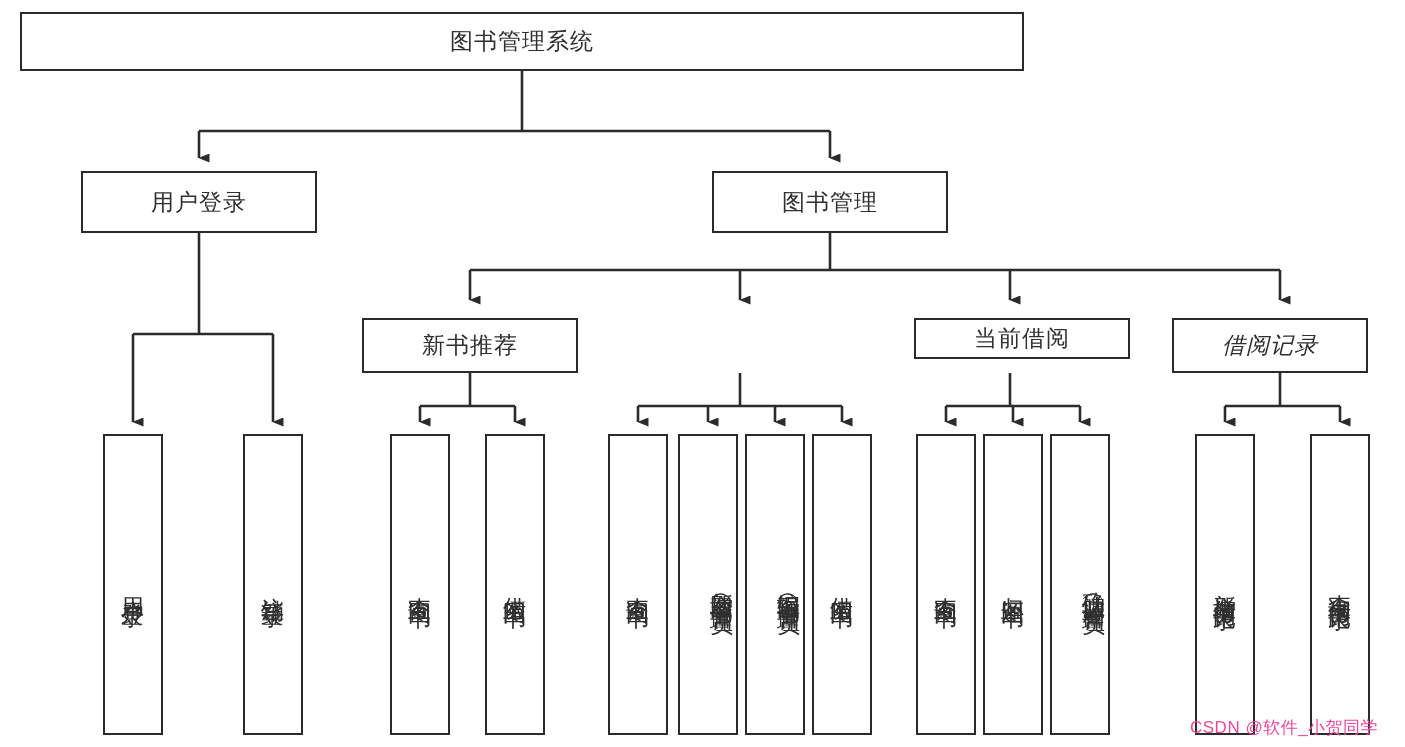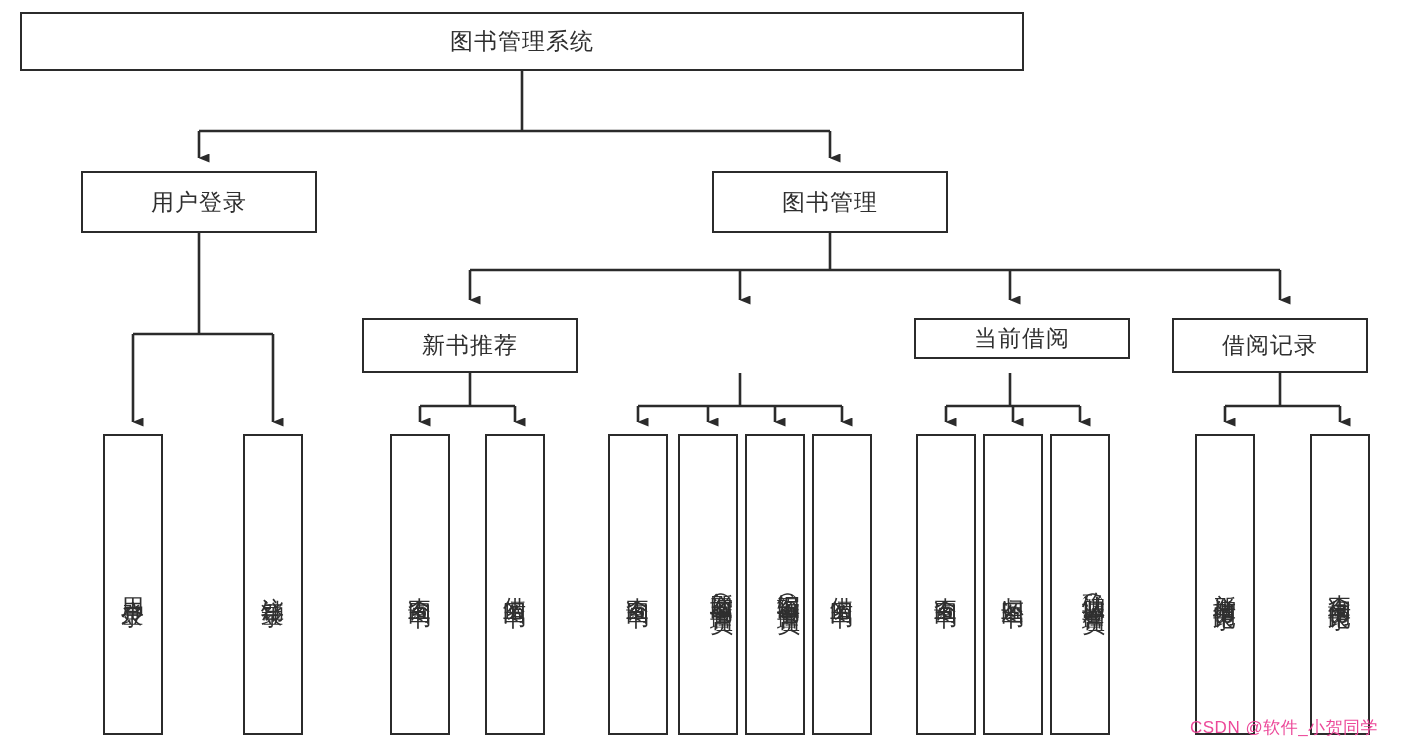--- a/index.html
+++ b/index.html
@@ -140,7 +140,7 @@
   <div class="node horizontal" style="left:902px; top:318px; width:216px; height:41px;margin-left:12px;">
     <span class="node-label">当前借阅</span>
   </div>
-  <div class="node horizontal" style="left:1172px; top:318px; width:196px; height:55px;">
+  <div class="node horizontal" style="left:1172px; top:318px; width:196px; height:55px;font-style:italic;">
     <span class="node-label">借阅记录</span>
   </div>
 

